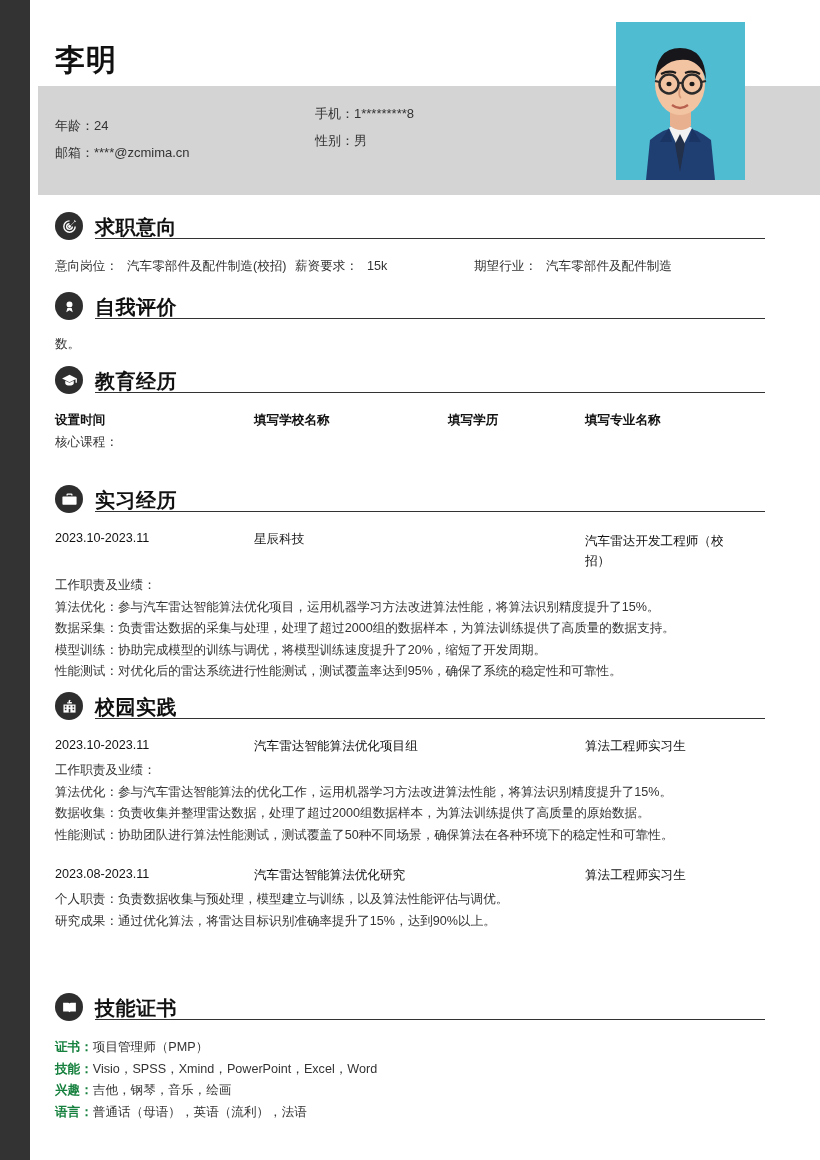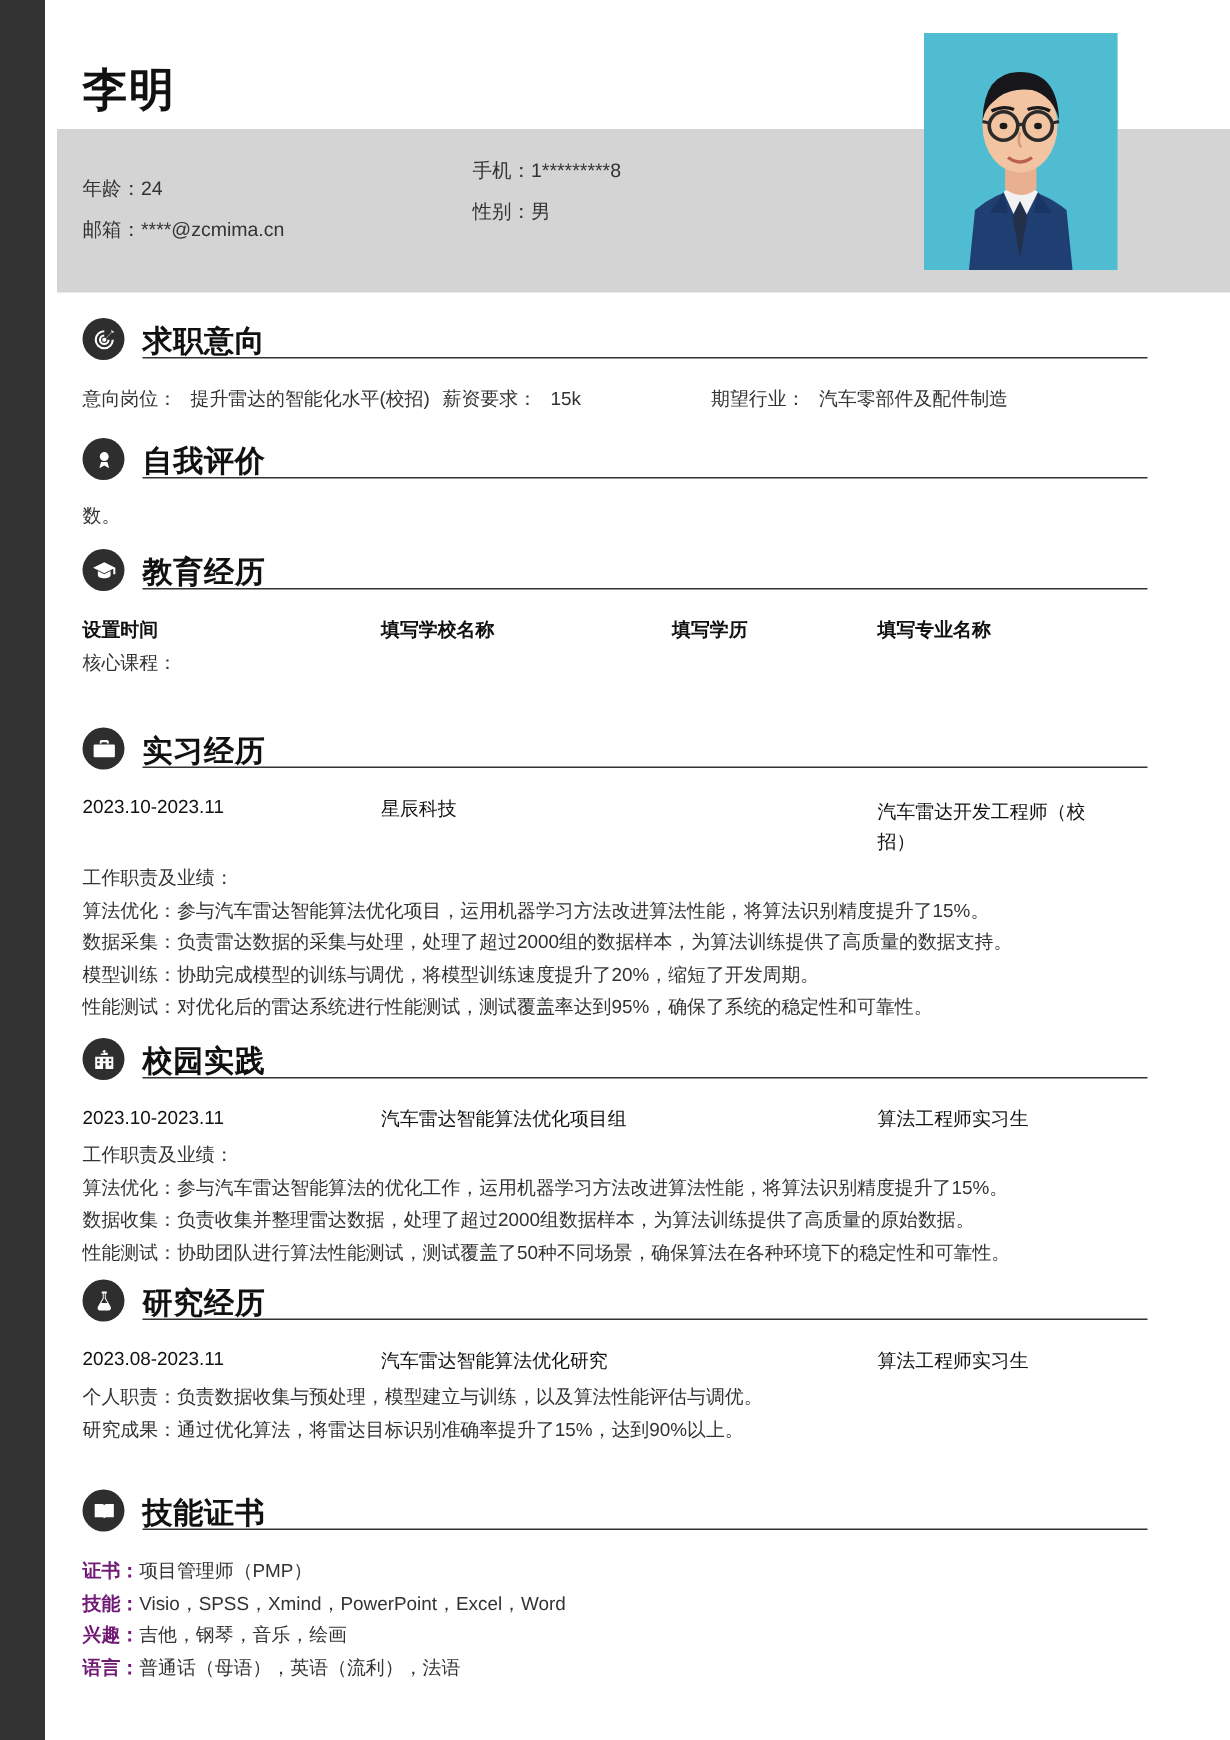--- a/index.html
+++ b/index.html
@@ -164,7 +164,7 @@
     </div>
     <div class="cols body-text" style="height:22px; margin-top:12px;">
       <span style="left:0;">意向岗位：</span>
-      <span style="left:72px;">提升雷达的智能化水平(校招)</span>
+      <span style="left:72px;">汽车零部件及配件制造(校招)</span>
       <span style="left:240px;">薪资要求：</span>
       <span style="left:312px;">15k</span>
       <span style="left:419px;">期望行业：</span>

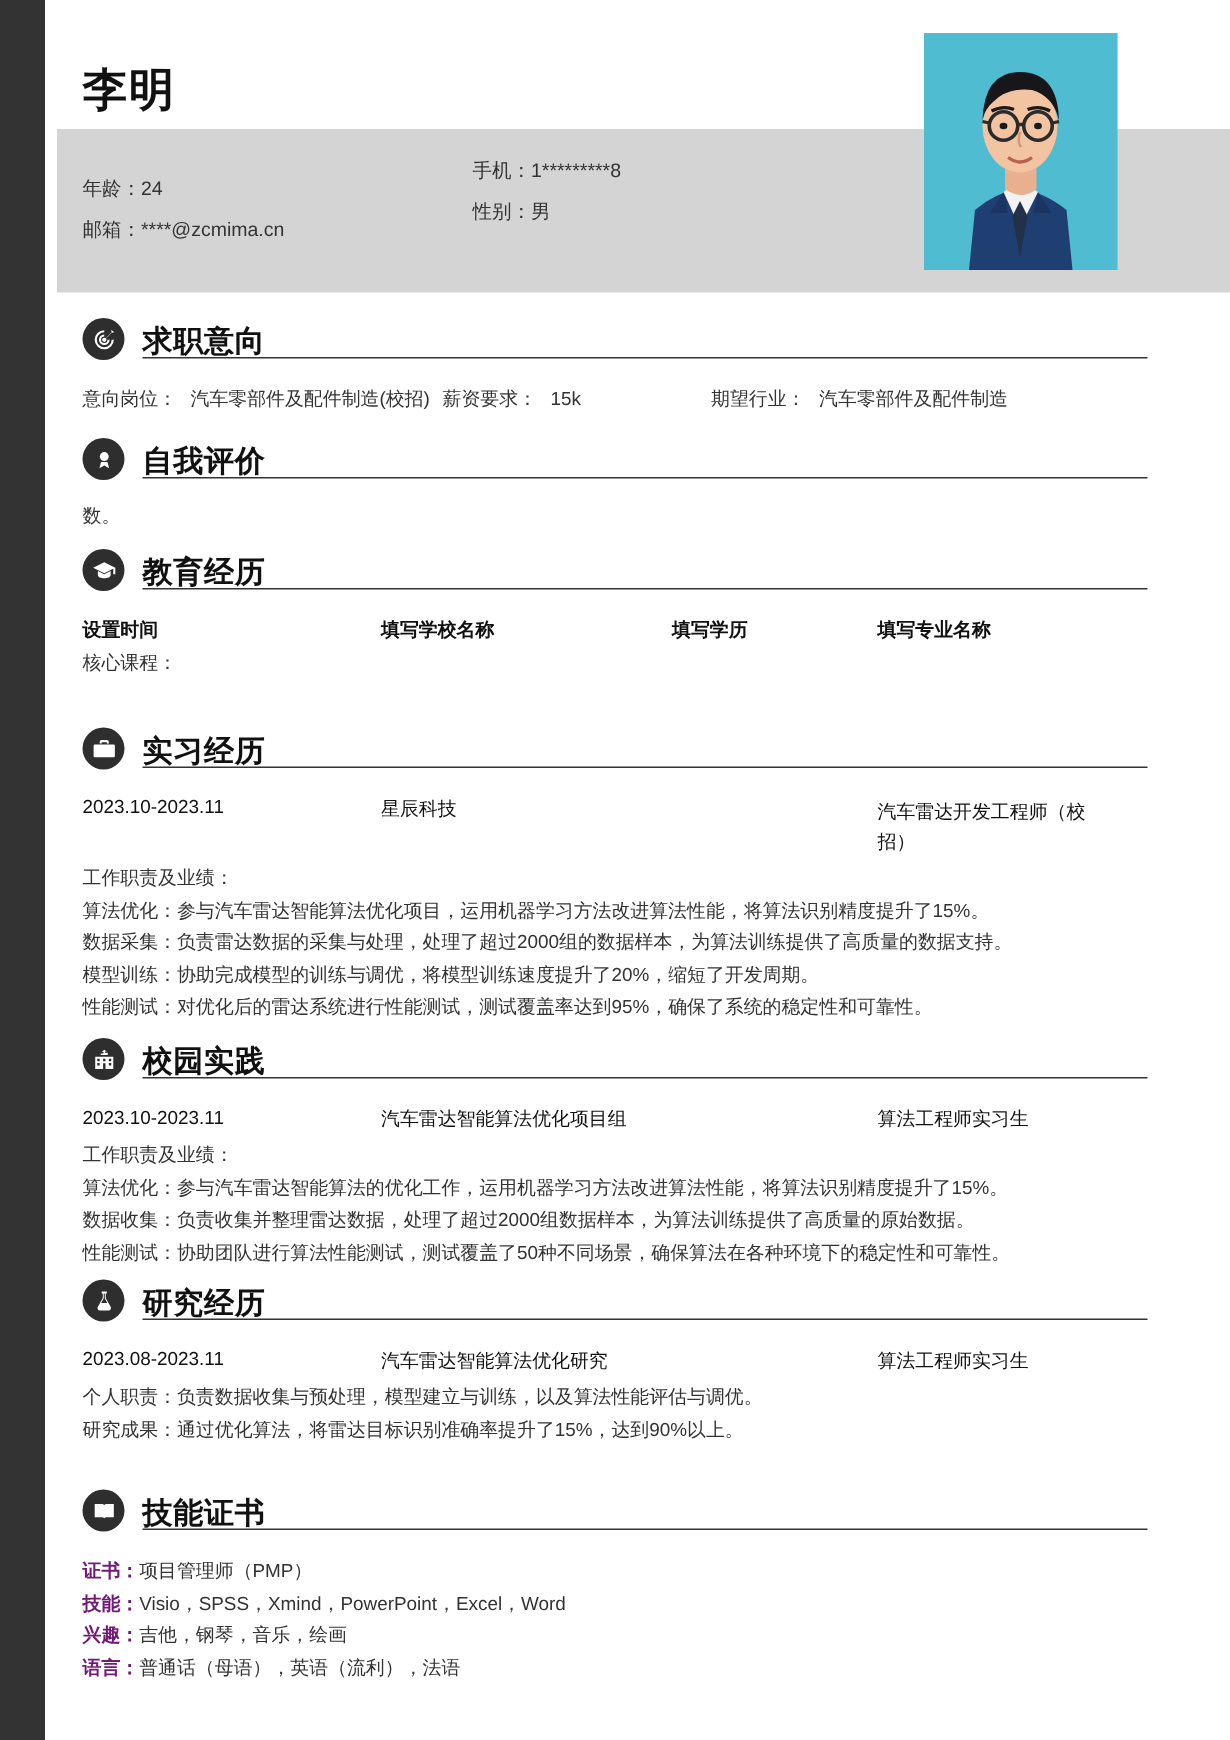--- a/index.html
+++ b/index.html
@@ -254,15 +254,6 @@
   </div>
 
   <div class="section" style="top:853px;">
-    <div class="sec-head">
-      <div class="sec-icon">
-        <svg viewBox="0 0 24 24">
-          <path d="M9.6 2.8h4.8v1.9h-1V9l4.6 8.1a2.3 2.3 0 0 1-2 3.5H8a2.3 2.3 0 0 1-2-3.5L10.6 9V4.7h-1zm2.9 1.9h-1v4.8l-2.4 4.2h5.8l-2.4-4.2z"></path>
-        </svg>
-      </div>
-      <div class="sec-title">研究经历</div>
-      <div class="sec-rule"></div>
-    </div>
     <div class="exp-hdr" style="margin-top:14px; height:22px;">
       <span style="left:0;">2023.08-2023.11</span>
       <span style="left:199px;">汽车雷达智能算法优化研究</span>

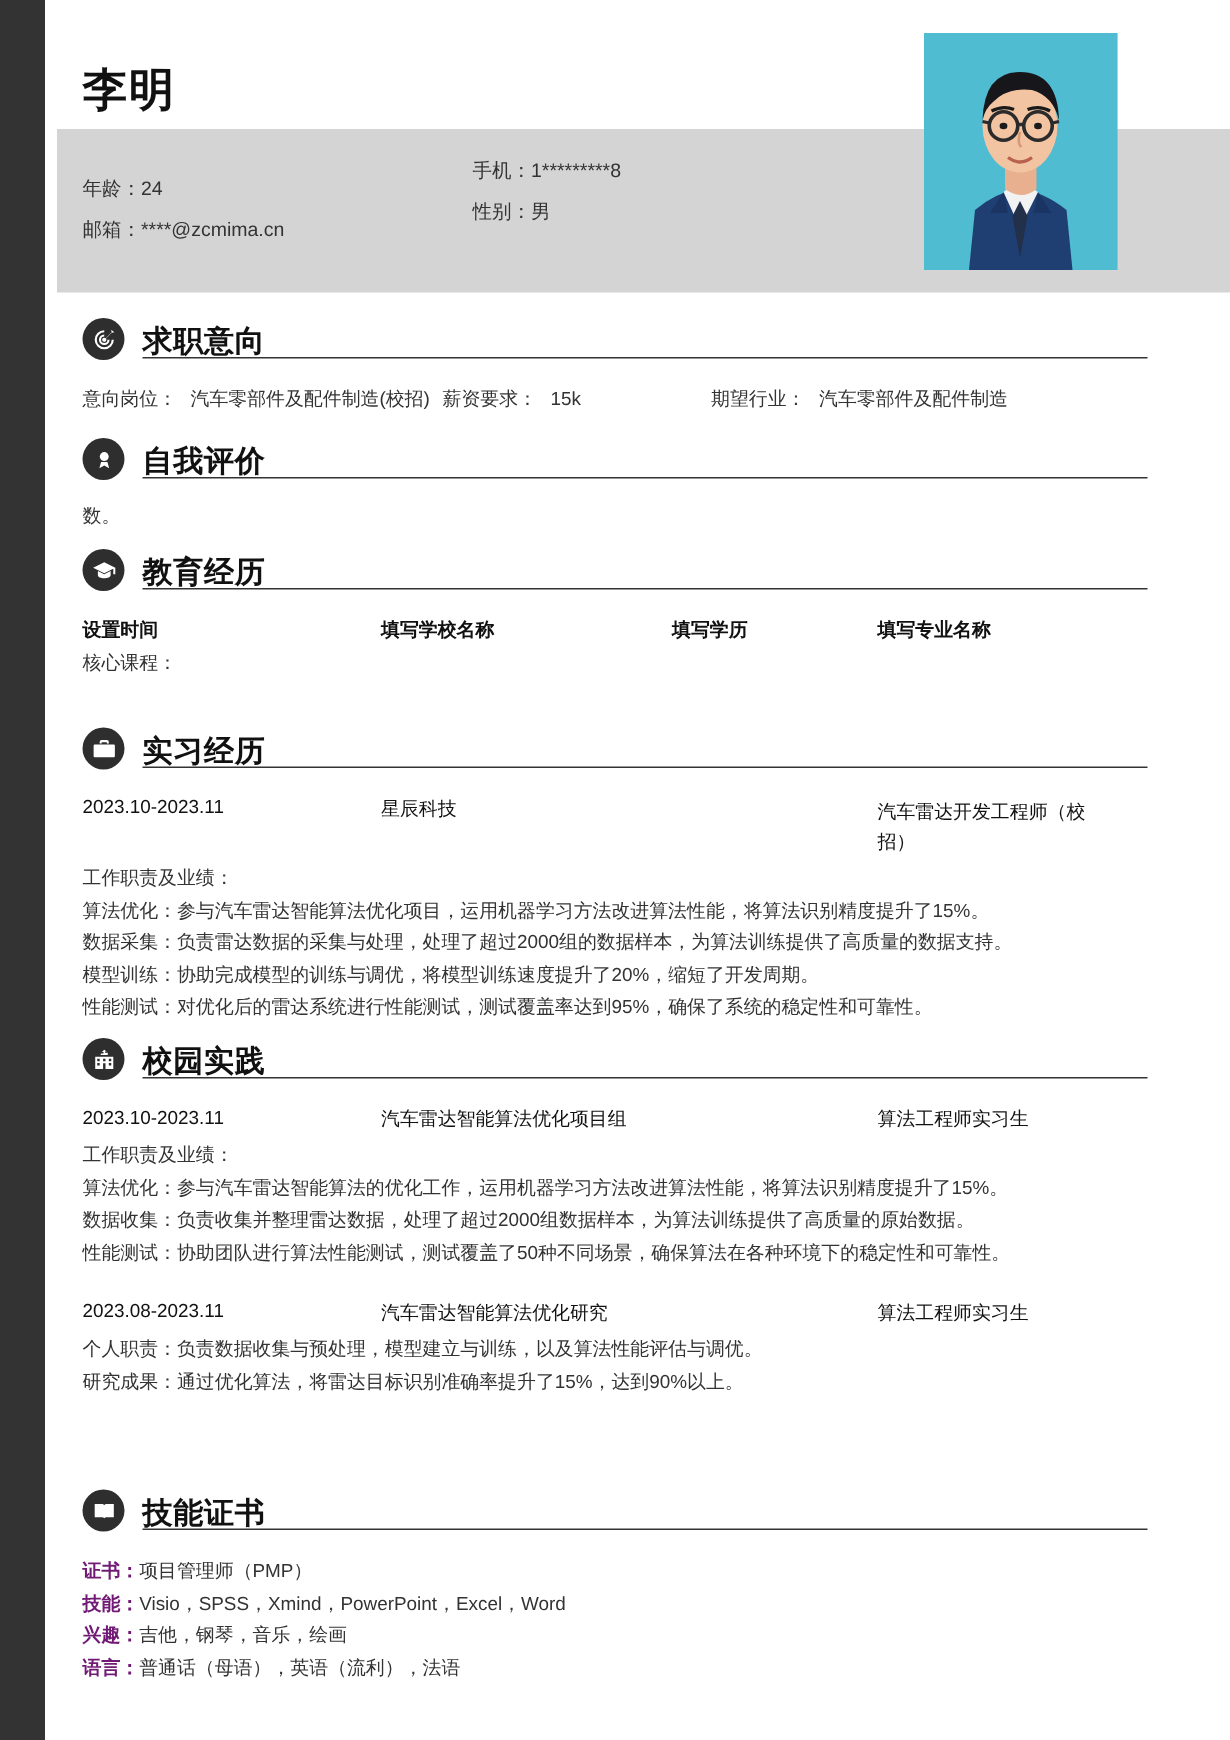--- a/index.html
+++ b/index.html
@@ -79,7 +79,7 @@
   .wrapcell { white-space: normal; width: 160px; line-height: 20px; }
 
   .skill-line { font-size: 12.6px; color: #333; line-height: 21.5px; }
-  .skill-line .k { font-weight: bold; color: #701a75; }
+  .skill-line .k { font-weight: bold; color: #15803d; }
 </style>
 </head>
 <body>

